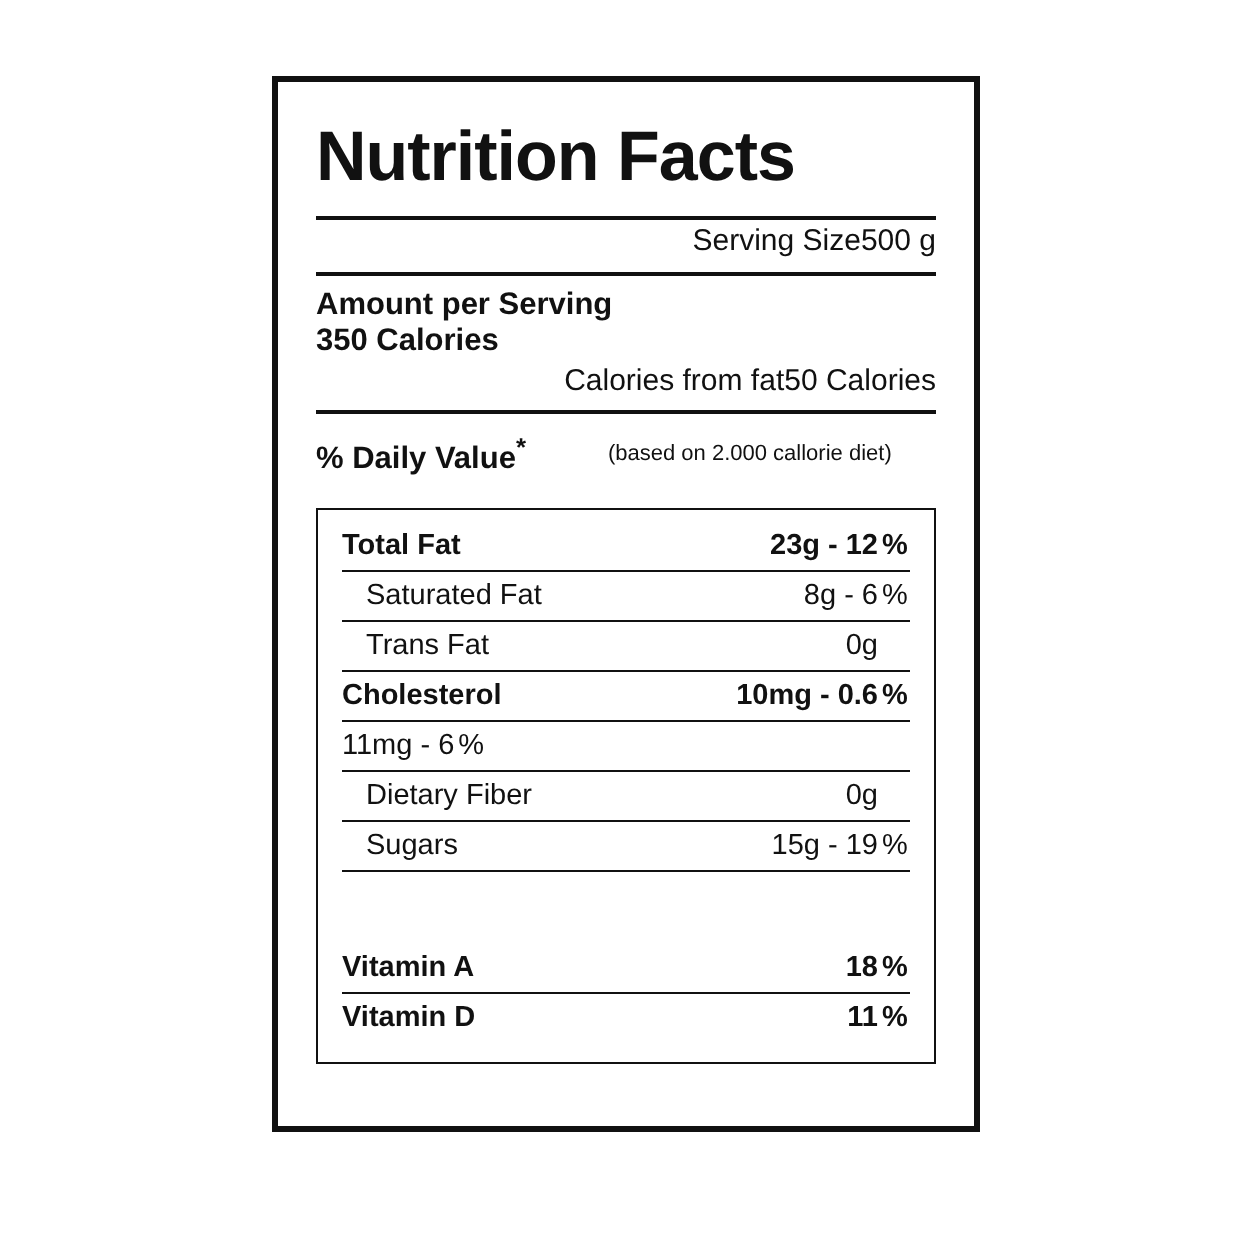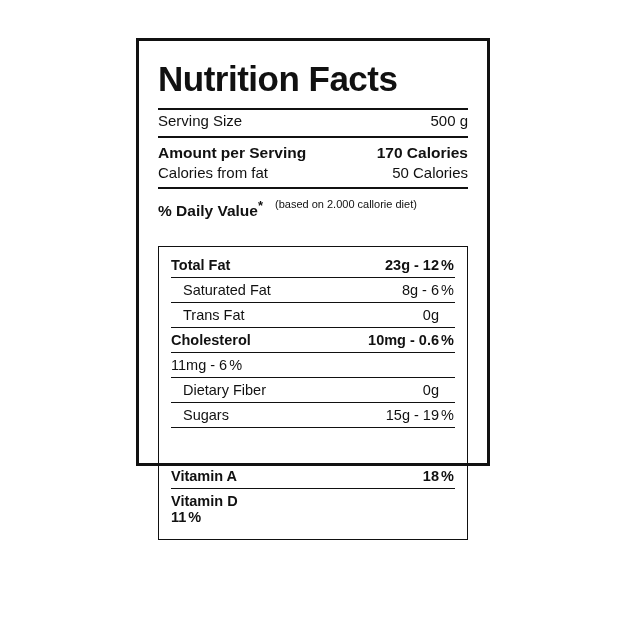--- a/index.html
+++ b/index.html
@@ -24,7 +24,7 @@
     left: 136px;
     top: 38px;
     width: 354px;
-    height: 428px;
+    height: 528px;
     border: 3px solid #111111;
     box-sizing: border-box;
     background: #ffffff;

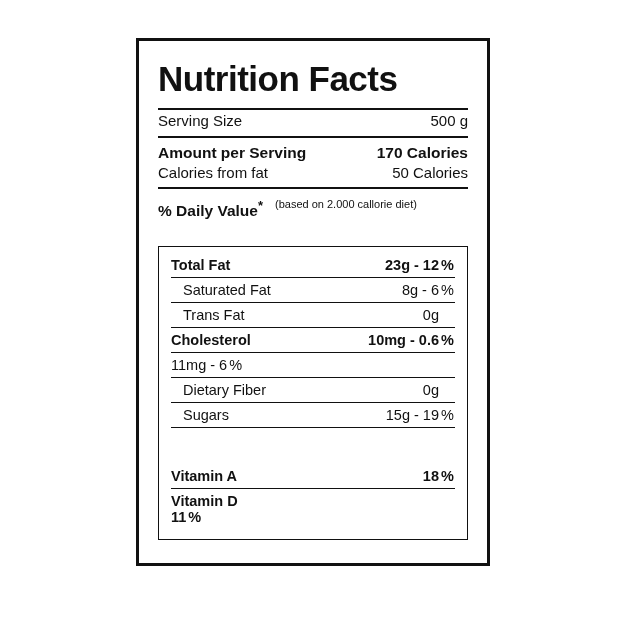--- a/index.html
+++ b/index.html
@@ -49,7 +49,7 @@
   }
   .row {
     display: flex;
-    justify-content: space-between;
+    justify-content: flex-end;
     align-items: baseline;
     font-size: 15px;
     padding: 4px 0 5px 0;

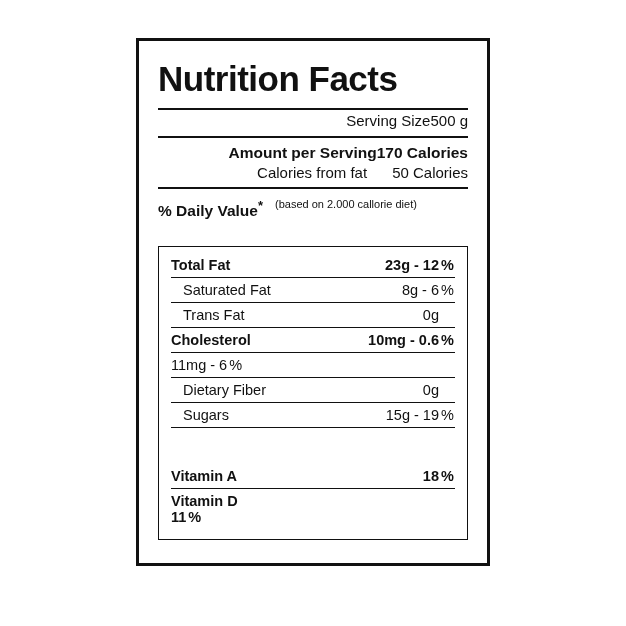--- a/index.html
+++ b/index.html
@@ -68,6 +68,7 @@
   .amount-row {
     padding: 3px 0 1px 0;
     font-size: 15.5px;
+    flex-direction: column;
   }
   .calfat-row {
     padding: 1px 0 6px 0;

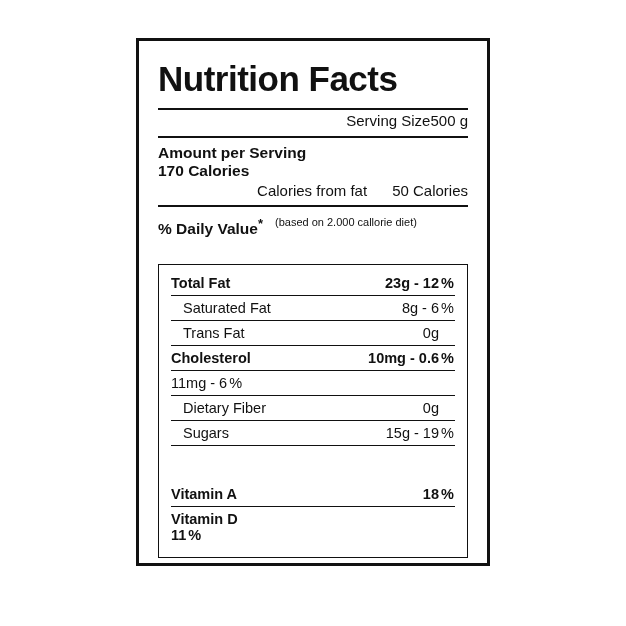--- a/index.html
+++ b/index.html
@@ -140,7 +140,7 @@
       <div class="amount-block">
         <div class="row amount-row">
           <span class="left bold">Amount per Serving</span>
-          <span class="right bold">170 Calories</span>
+          <span class="right bold">350 Calories</span>
         </div>
         <div class="row calfat-row">
           <span class="left">Calories from fat</span>

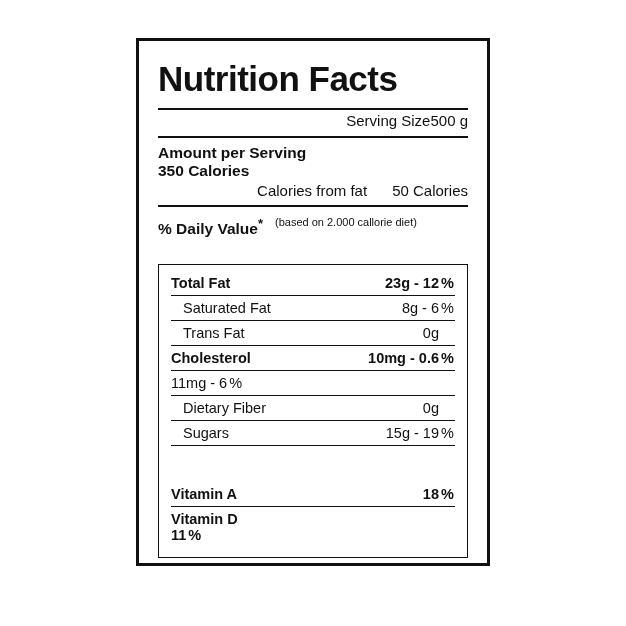--- a/index.html
+++ b/index.html
@@ -73,7 +73,6 @@
   .calfat-row {
     padding: 1px 0 6px 0;
     font-size: 15px;
-    gap: 25px;
   }
   .dv-row {
     display: flex;

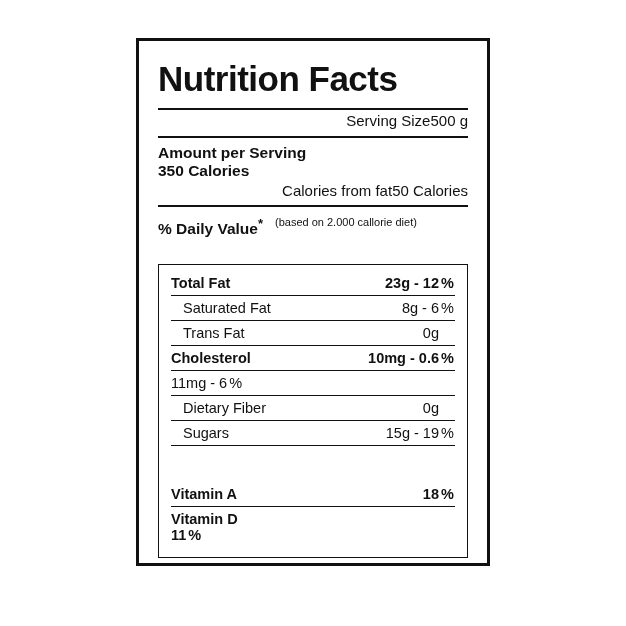--- a/index.html
+++ b/index.html
@@ -76,8 +76,9 @@
   }
   .dv-row {
     display: flex;
-    align-items: flex-start;
+    align-items: center;
     padding: 9px 0 7px 0;
+    gap: 29px;
   }
   .dv-label {
     font-size: 15.5px;

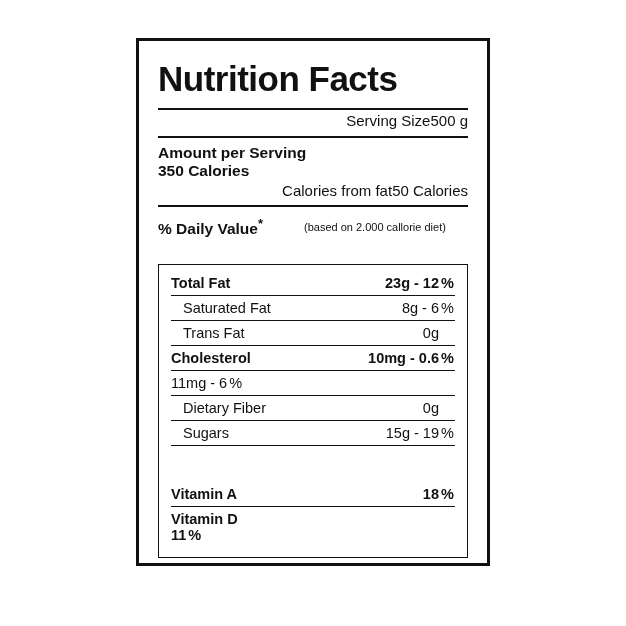--- a/index.html
+++ b/index.html
@@ -93,7 +93,7 @@
     border: 1px solid #111111;
     box-sizing: border-box;
     padding: 6px 12px 10px 12px;
-    margin-top: 19px;
+    margin-top: 8px;
   }
   .n-row {
     display: flex;

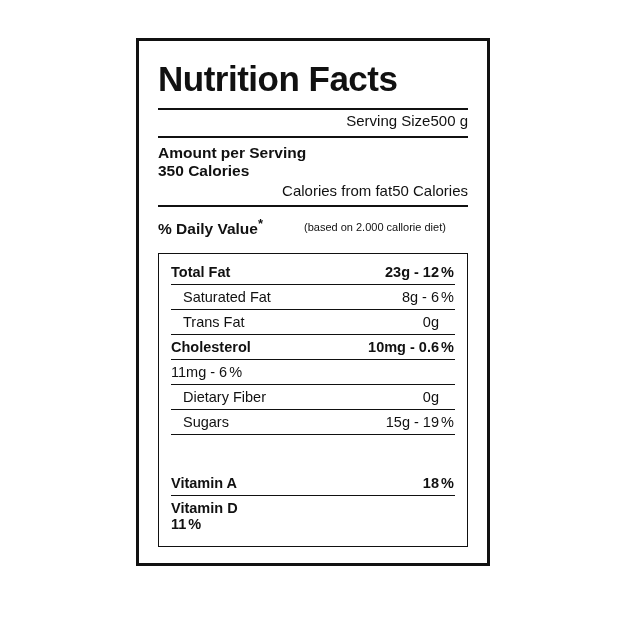--- a/index.html
+++ b/index.html
@@ -103,7 +103,7 @@
     padding: 4px 0 4px 0;
     border-bottom: 1px solid #111111;
   }
-  .n-row:last-child { border-bottom: none; flex-direction: column; }
+  .n-row:last-child { border-bottom: none; }
   .n-row.indent .left { padding-left: 12px; }
   .n-row .right {
     text-align: right;

